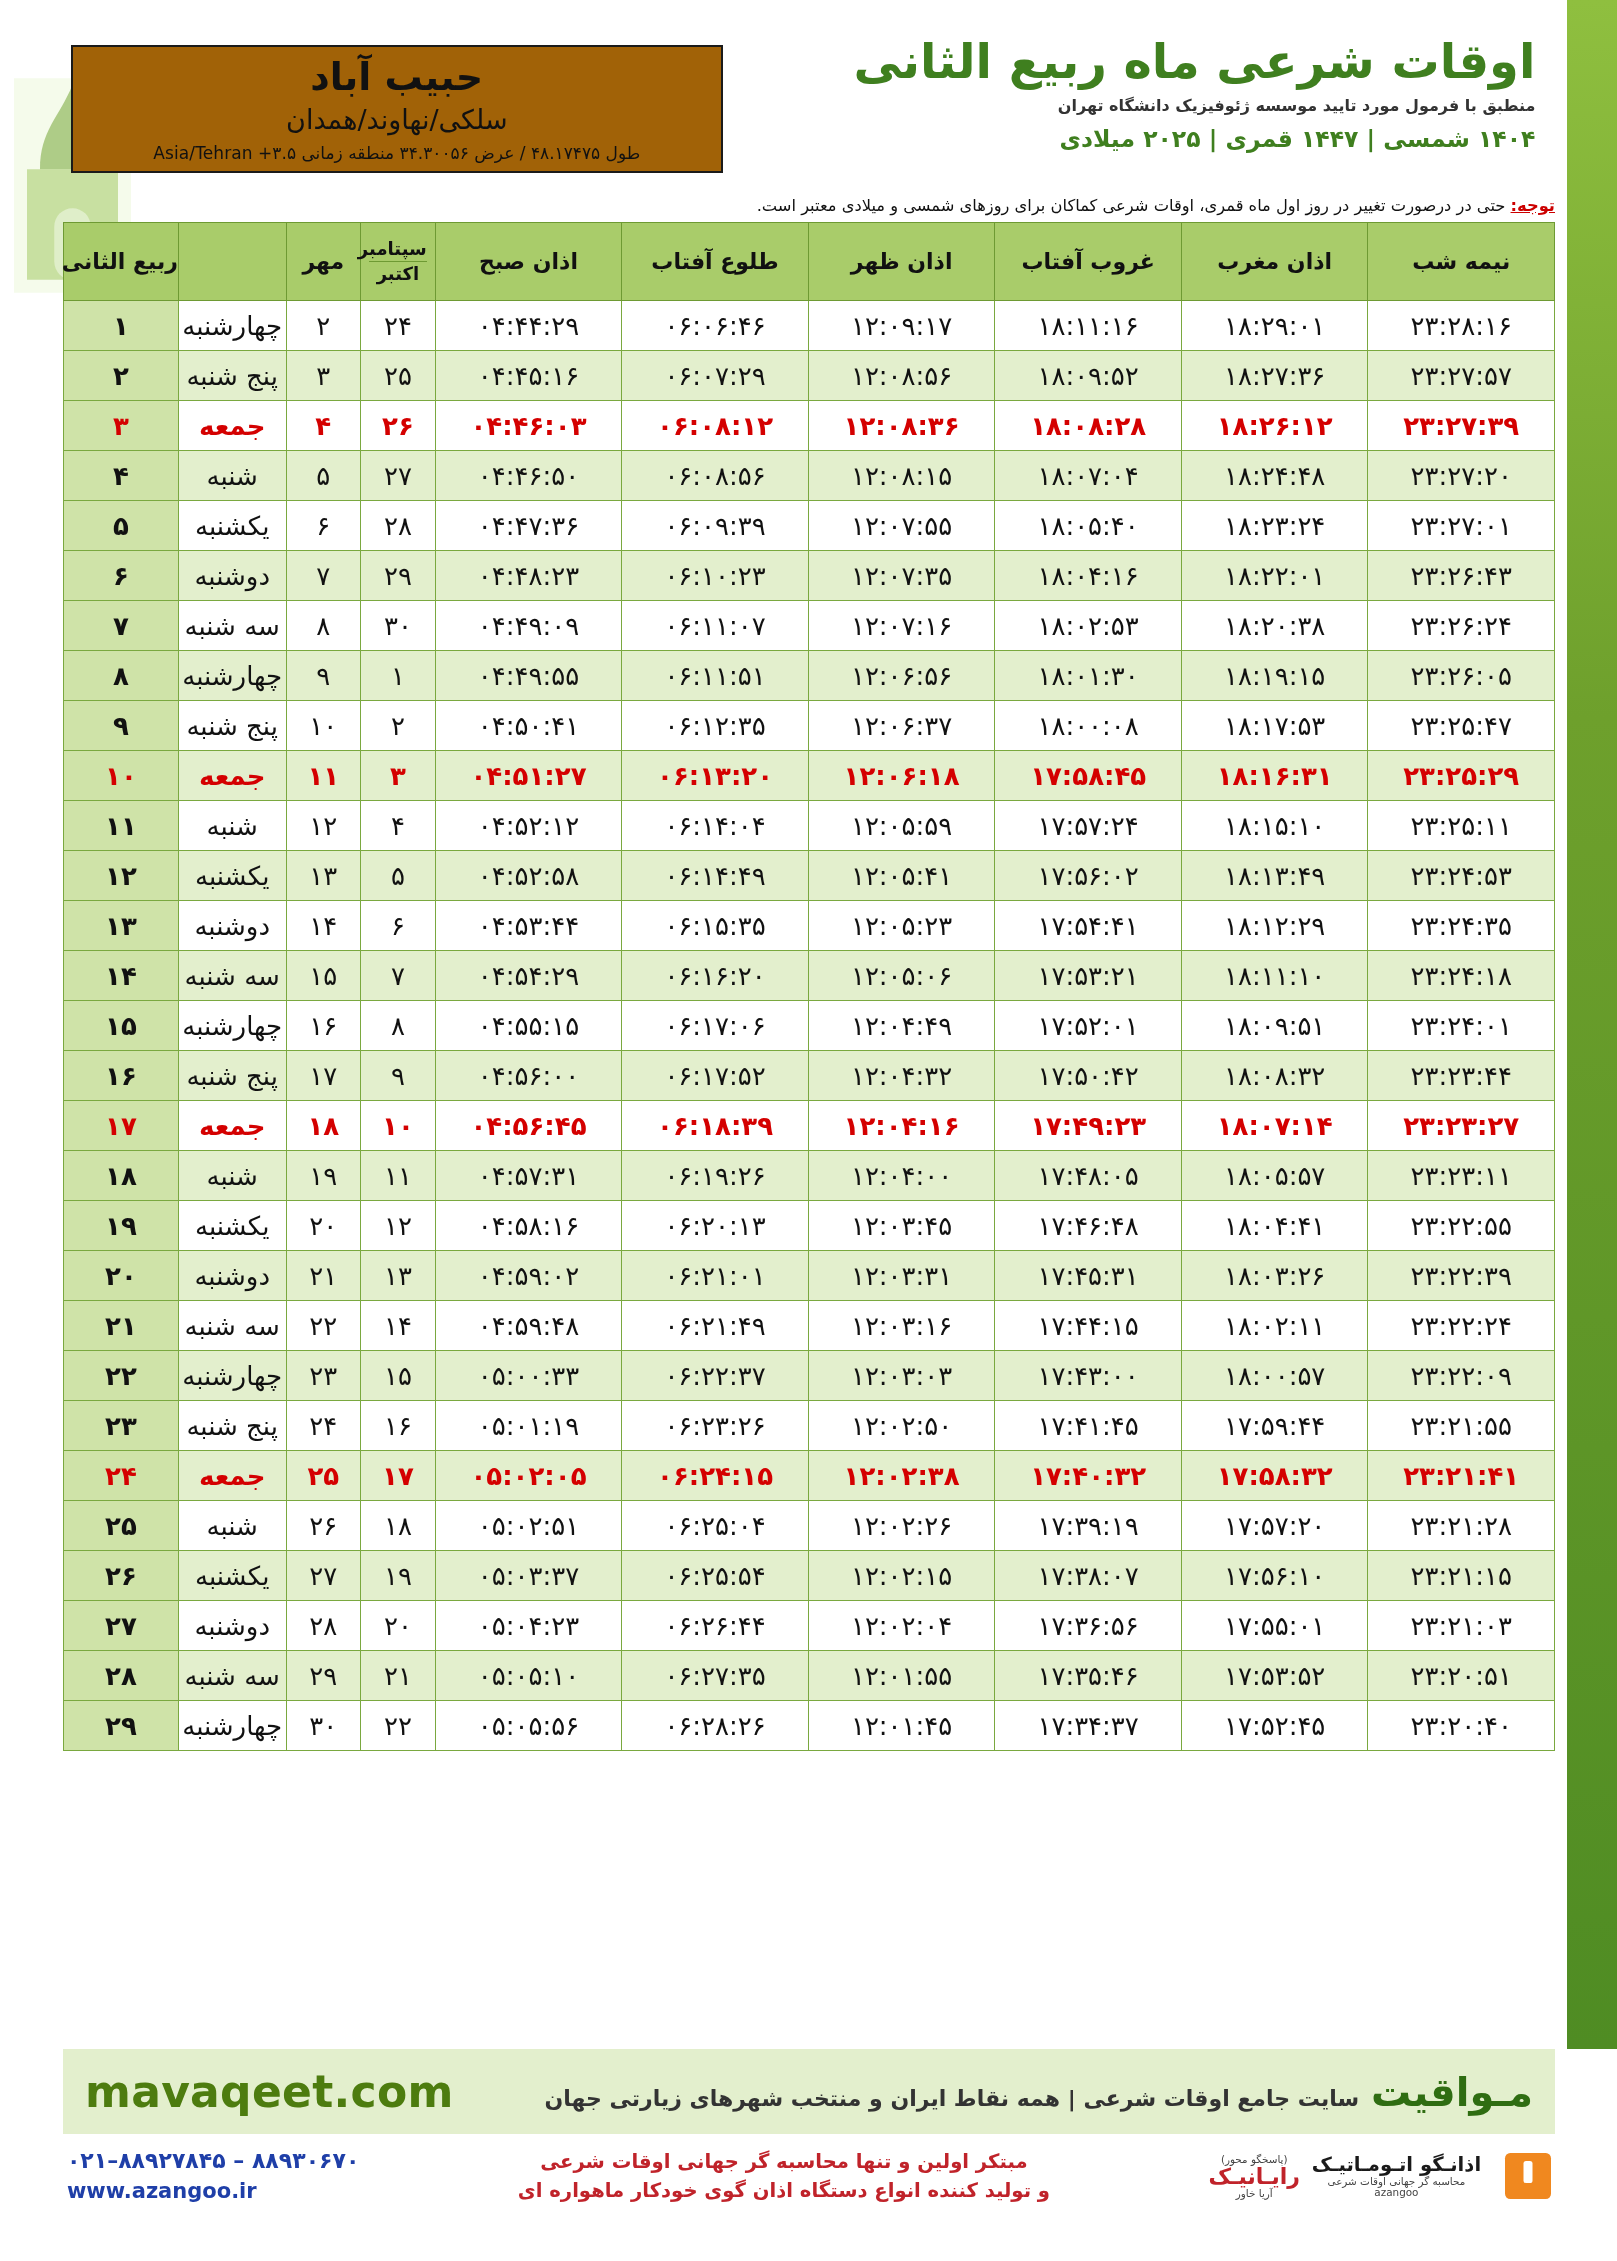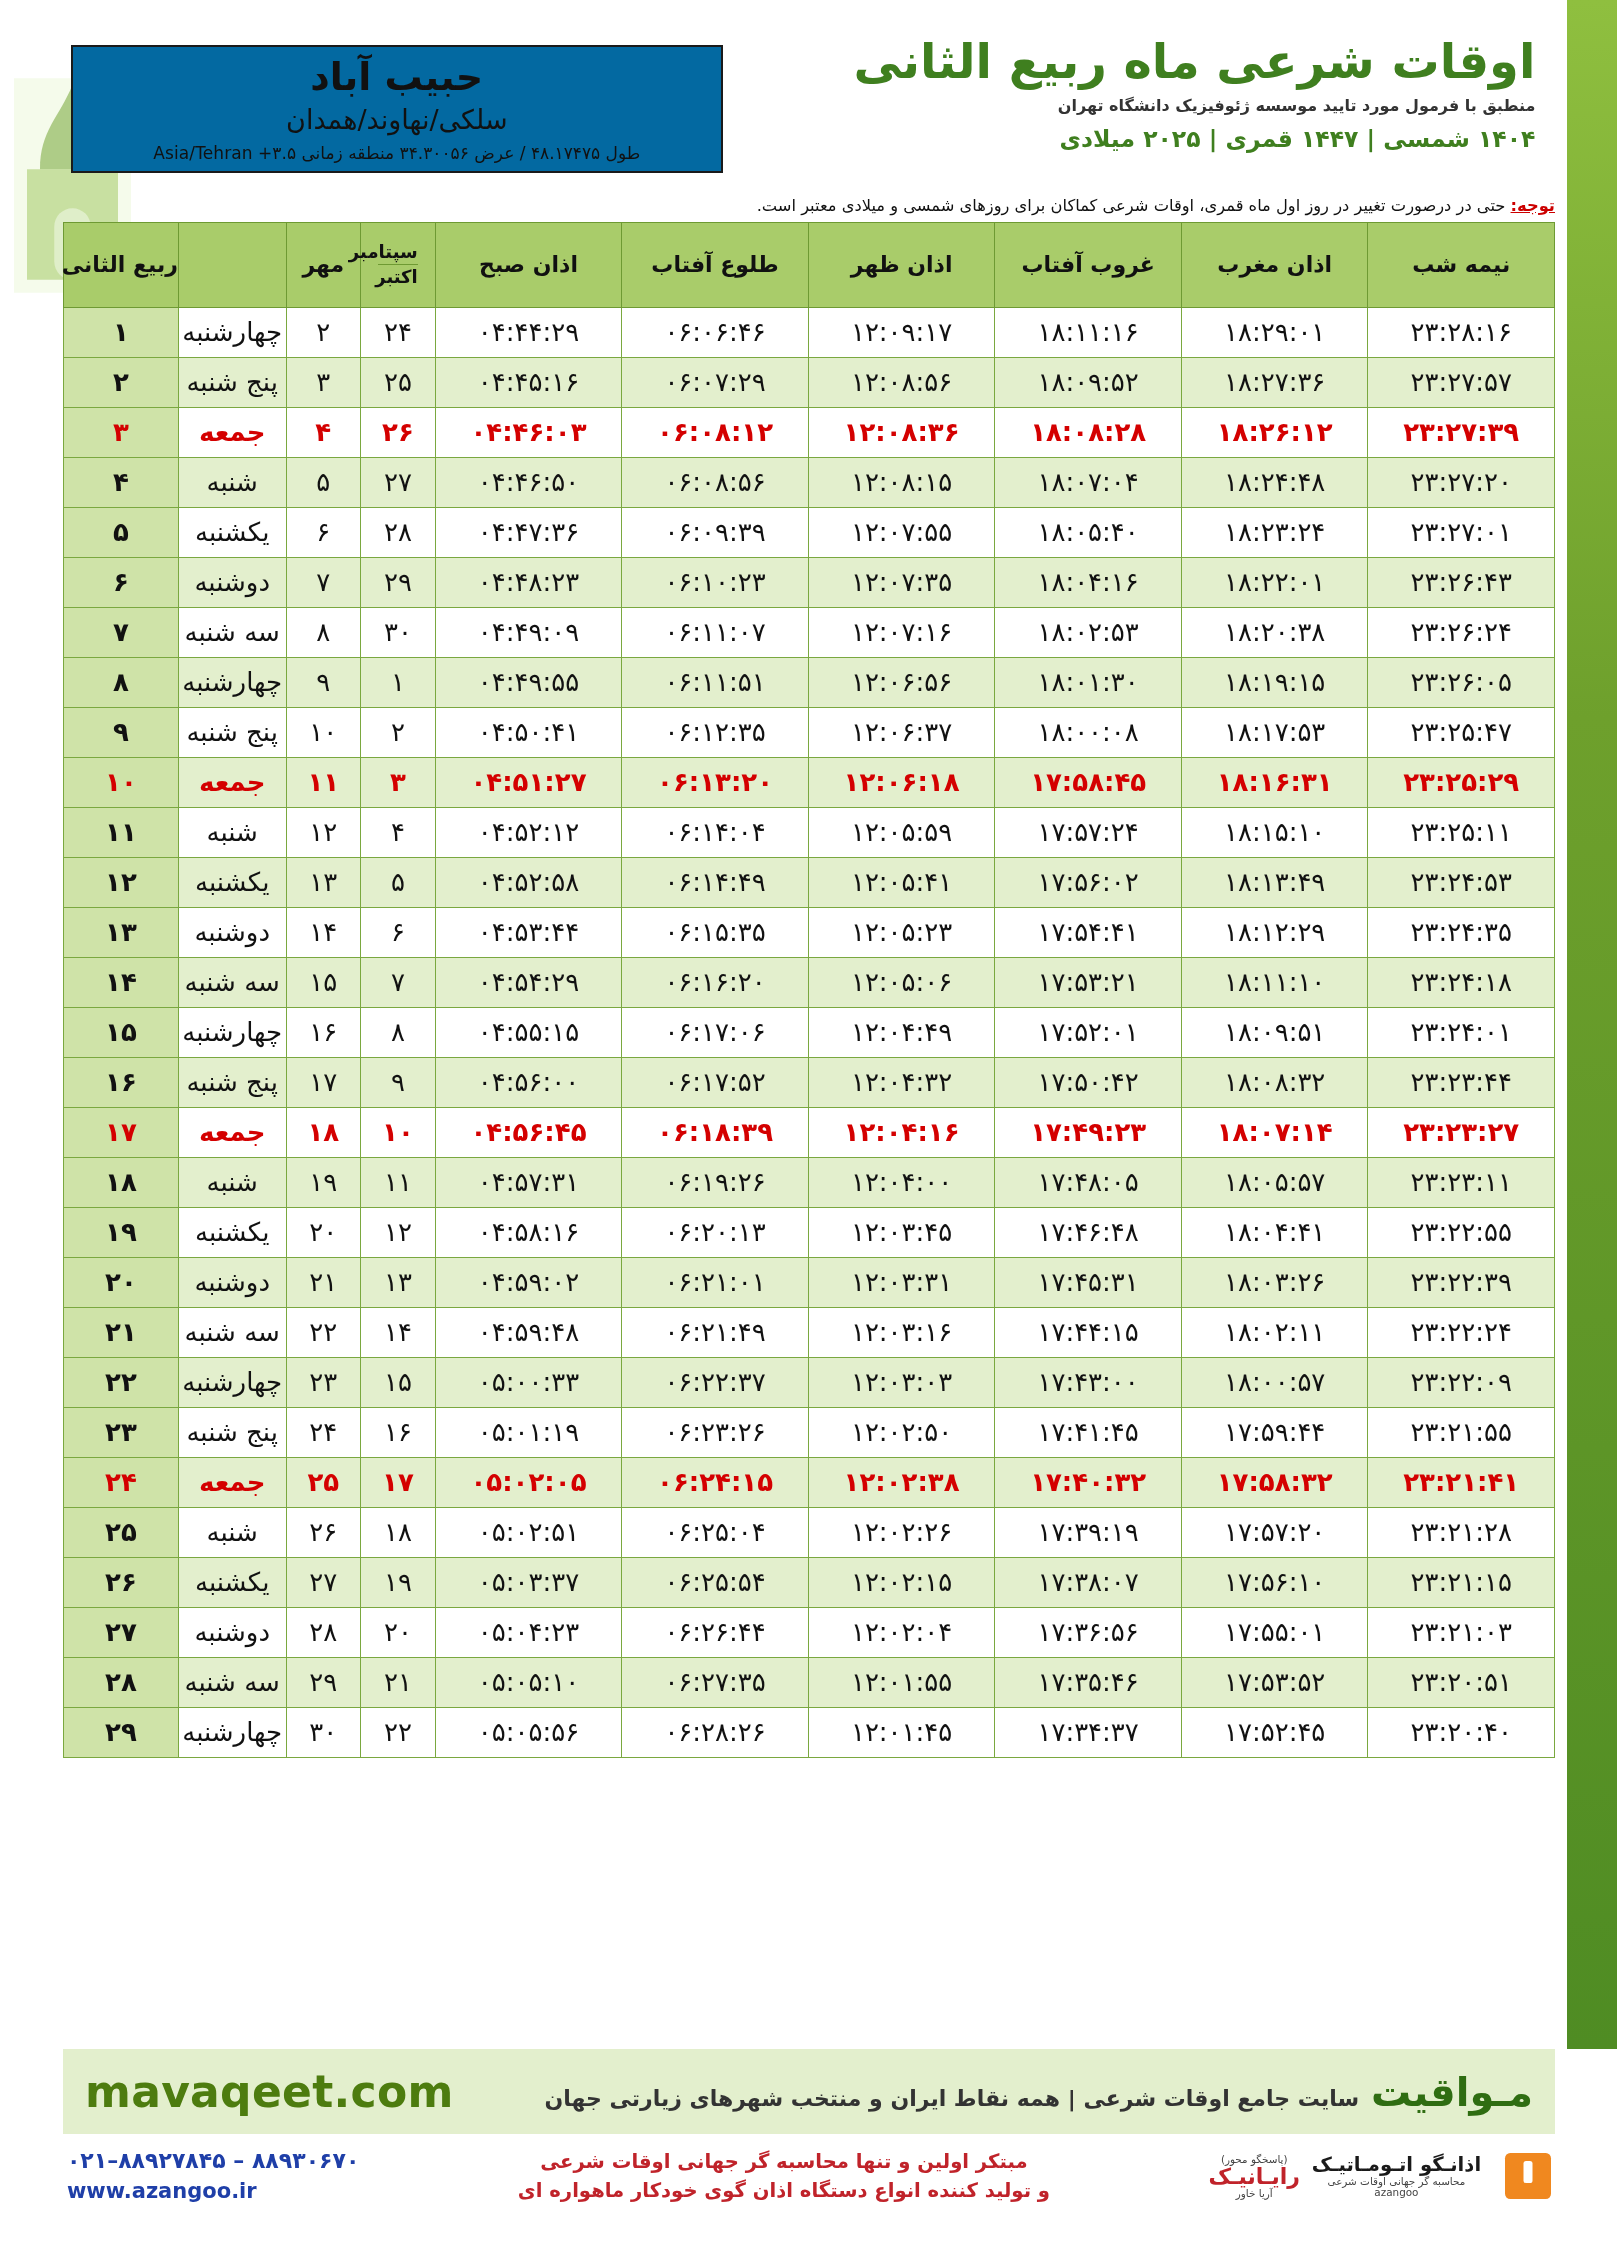--- a/index.html
+++ b/index.html
@@ -40,7 +40,7 @@
     border: 2px solid #1a1a1a;
     padding: 9px 6.5px 7.8px 6.5px;
     text-align: center;
-    background: #0369a1;
+    background: #a16207;
   }
   .city-name {
     font-size: 38px;

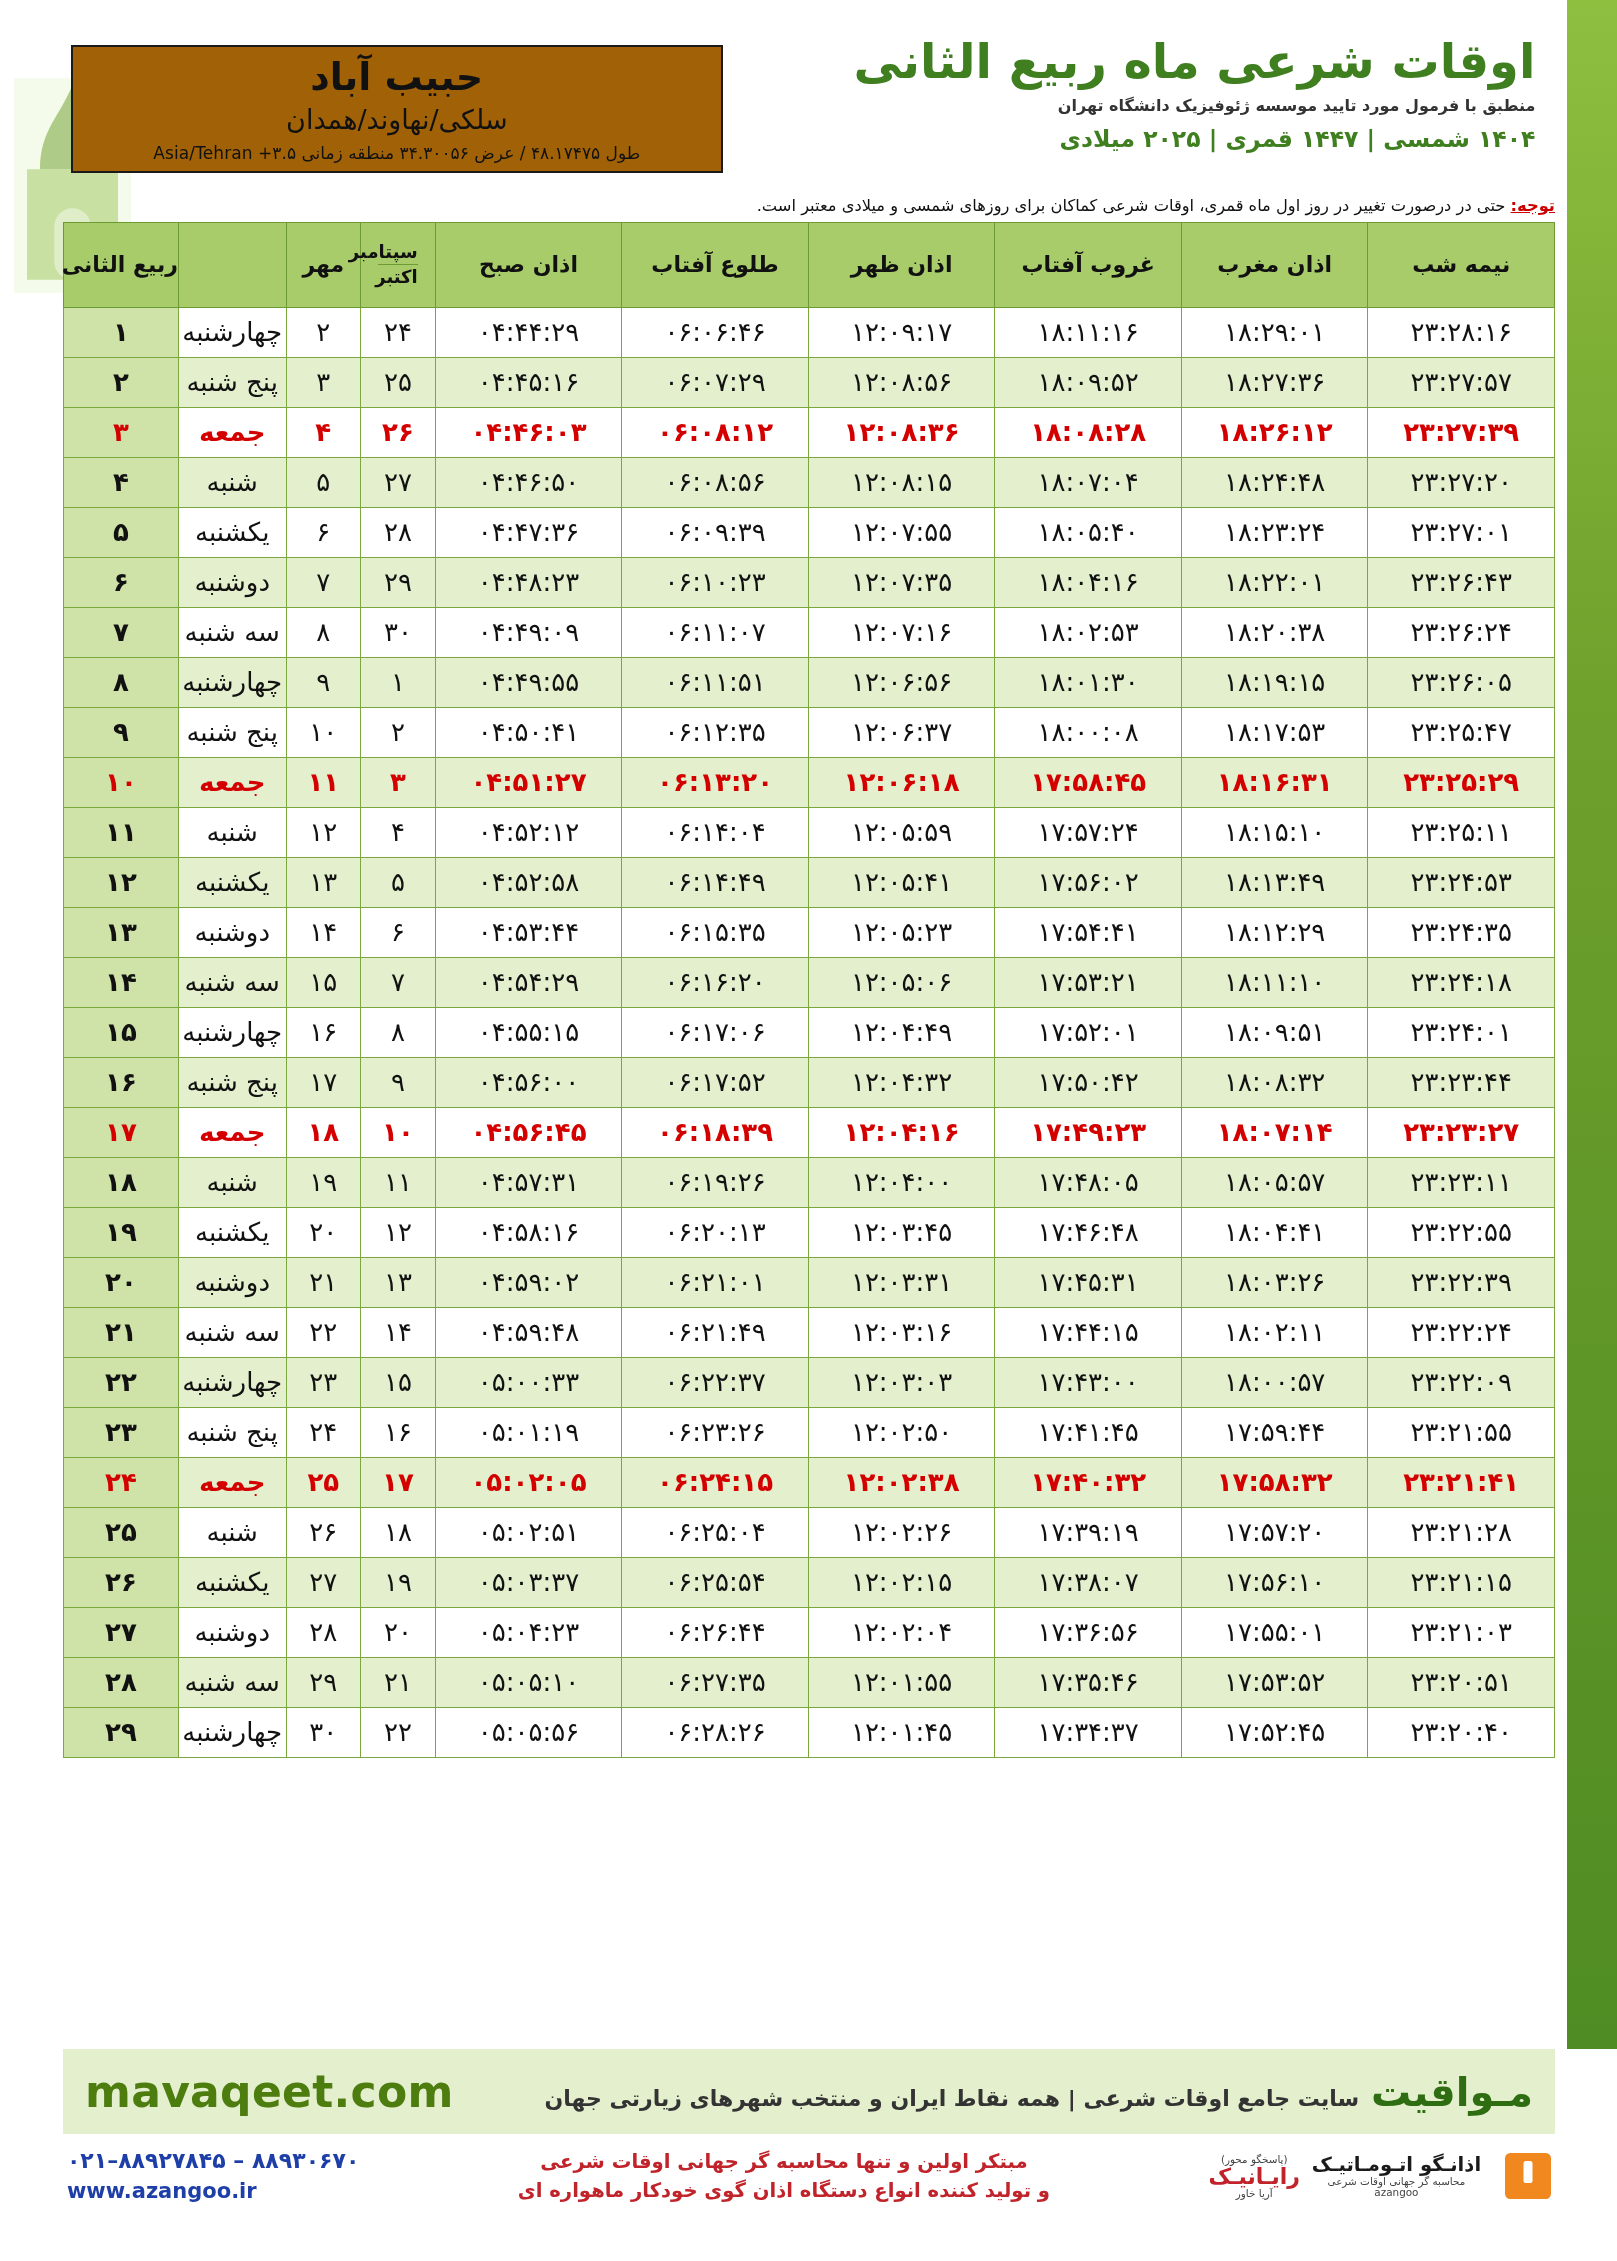--- a/index.html
+++ b/index.html
@@ -125,7 +125,7 @@
     border-color: #6e9a33;
   }
   thead th.split {
-    padding: 17px;
+    padding: 8px;
     vertical-align: middle;
   }
   .split-top, .split-bot {

